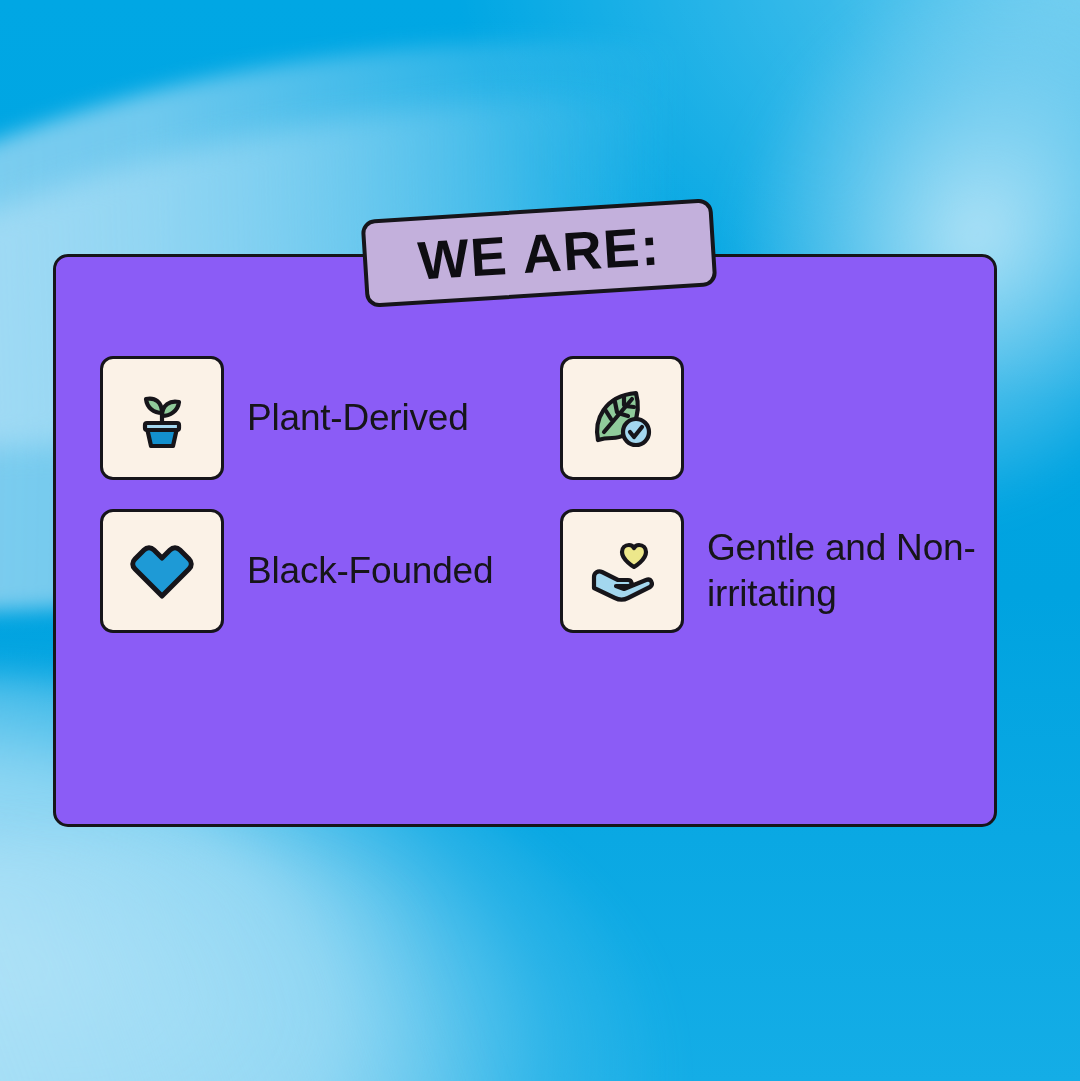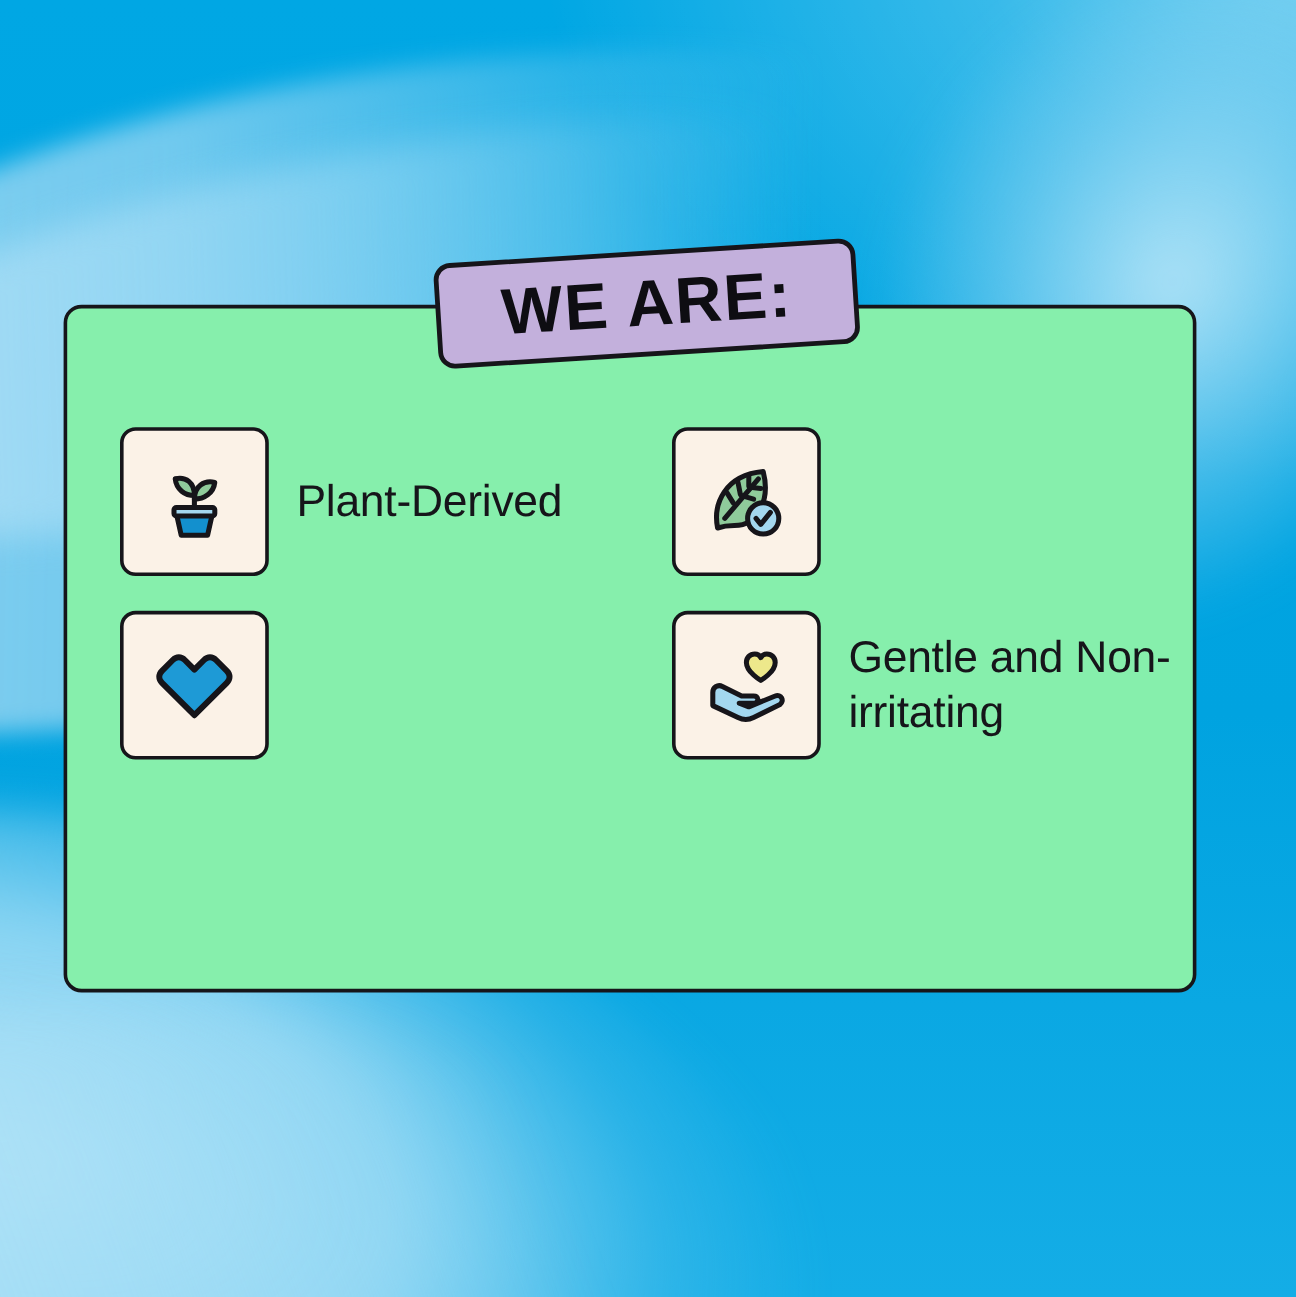--- a/index.html
+++ b/index.html
@@ -86,7 +86,7 @@
     width: 944px;
     height: 573px;
     box-sizing: border-box;
-    background: #86efac;
+    background: #8b5cf6;
     border: 3px solid #16151A;
     border-radius: 15px;
   }

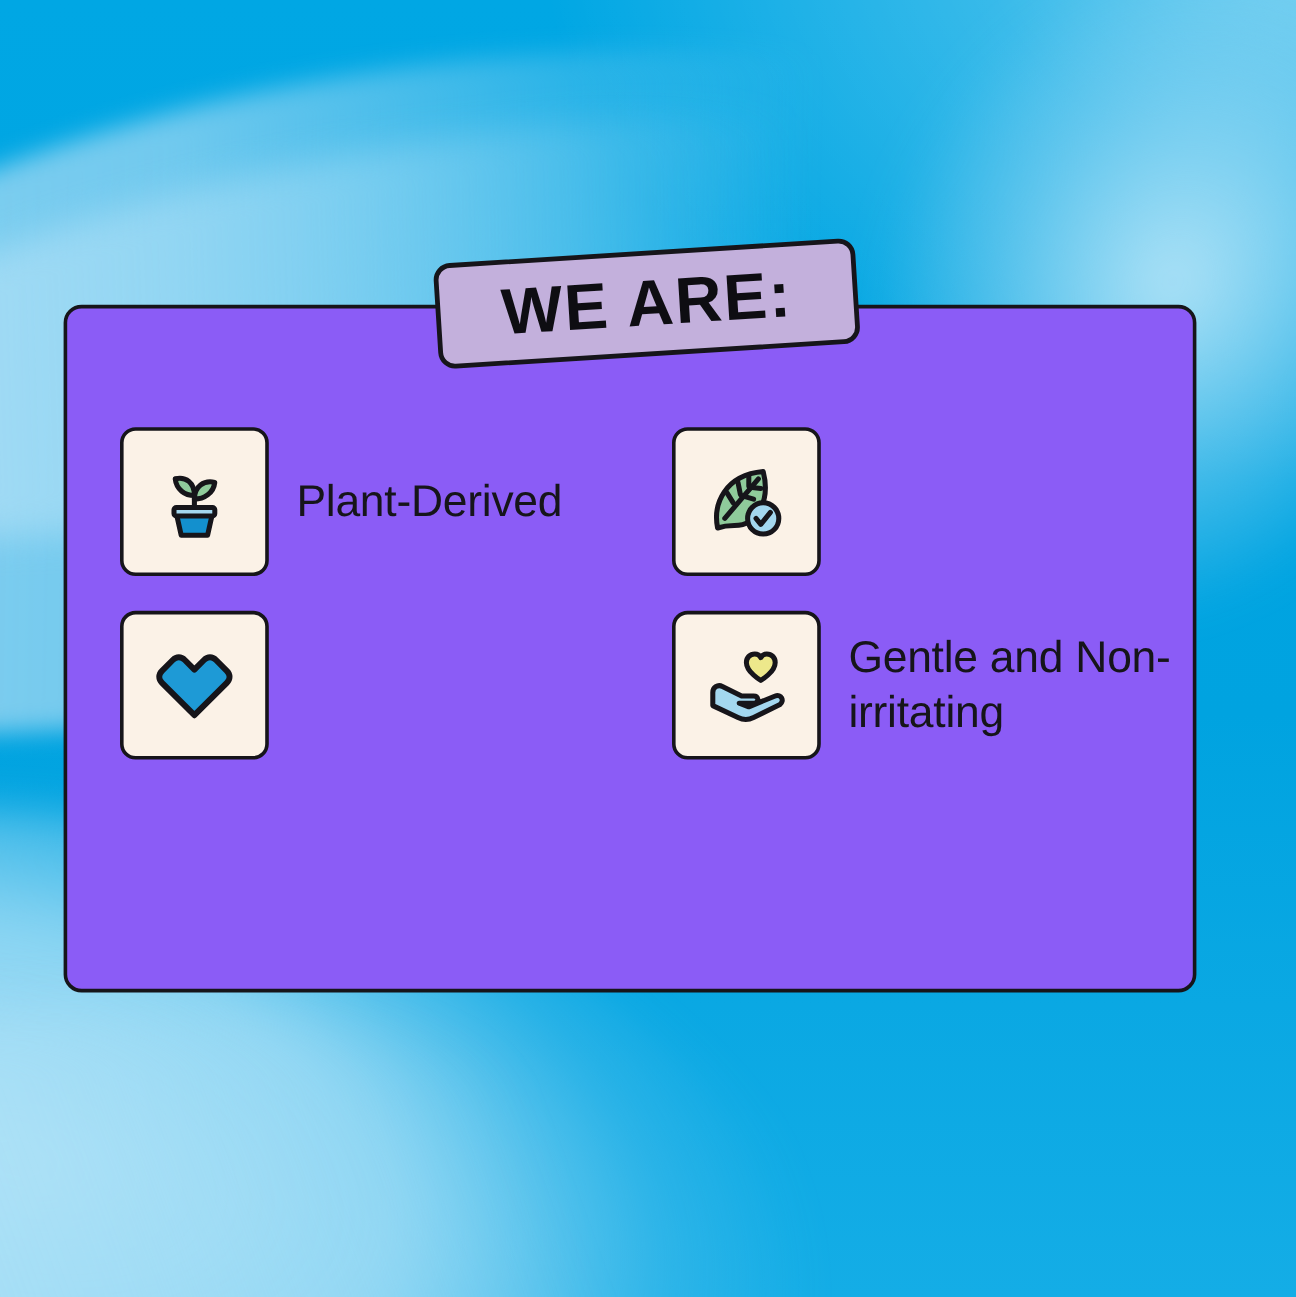--- a/index.html
+++ b/index.html
@@ -208,6 +208,7 @@
             <path d="M38 63 L11 36 C8 33 8 29 11 26 L20 17 C23 14 27 14 30 17 L38 25 L46 17 C49 14 53 14 56 17 L65 26 C68 29 68 33 65 36 Z" fill="#1E9AD6" stroke="#16151A" stroke-width="5" stroke-linejoin="round"></path>
           </svg>
         </div>
+        <div class="feature-label">Black-Founded</div>
       </div>
 
 

